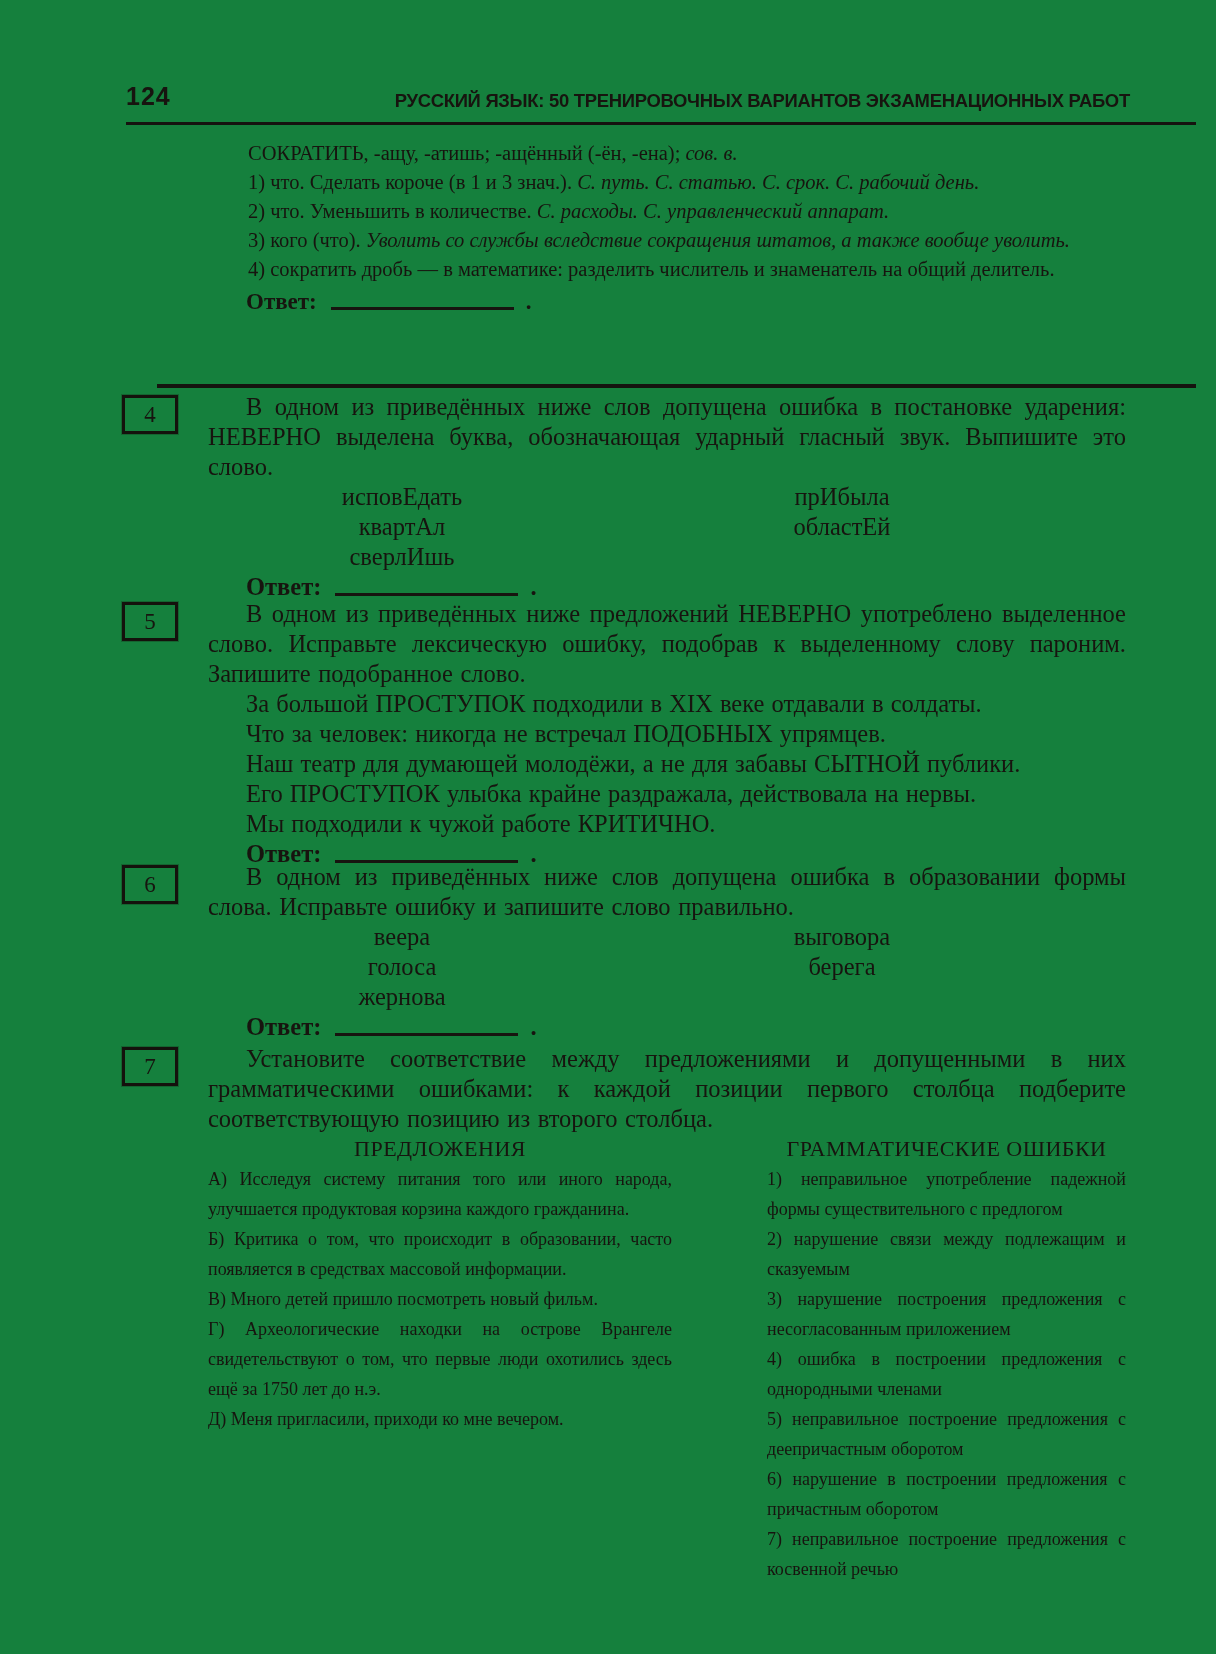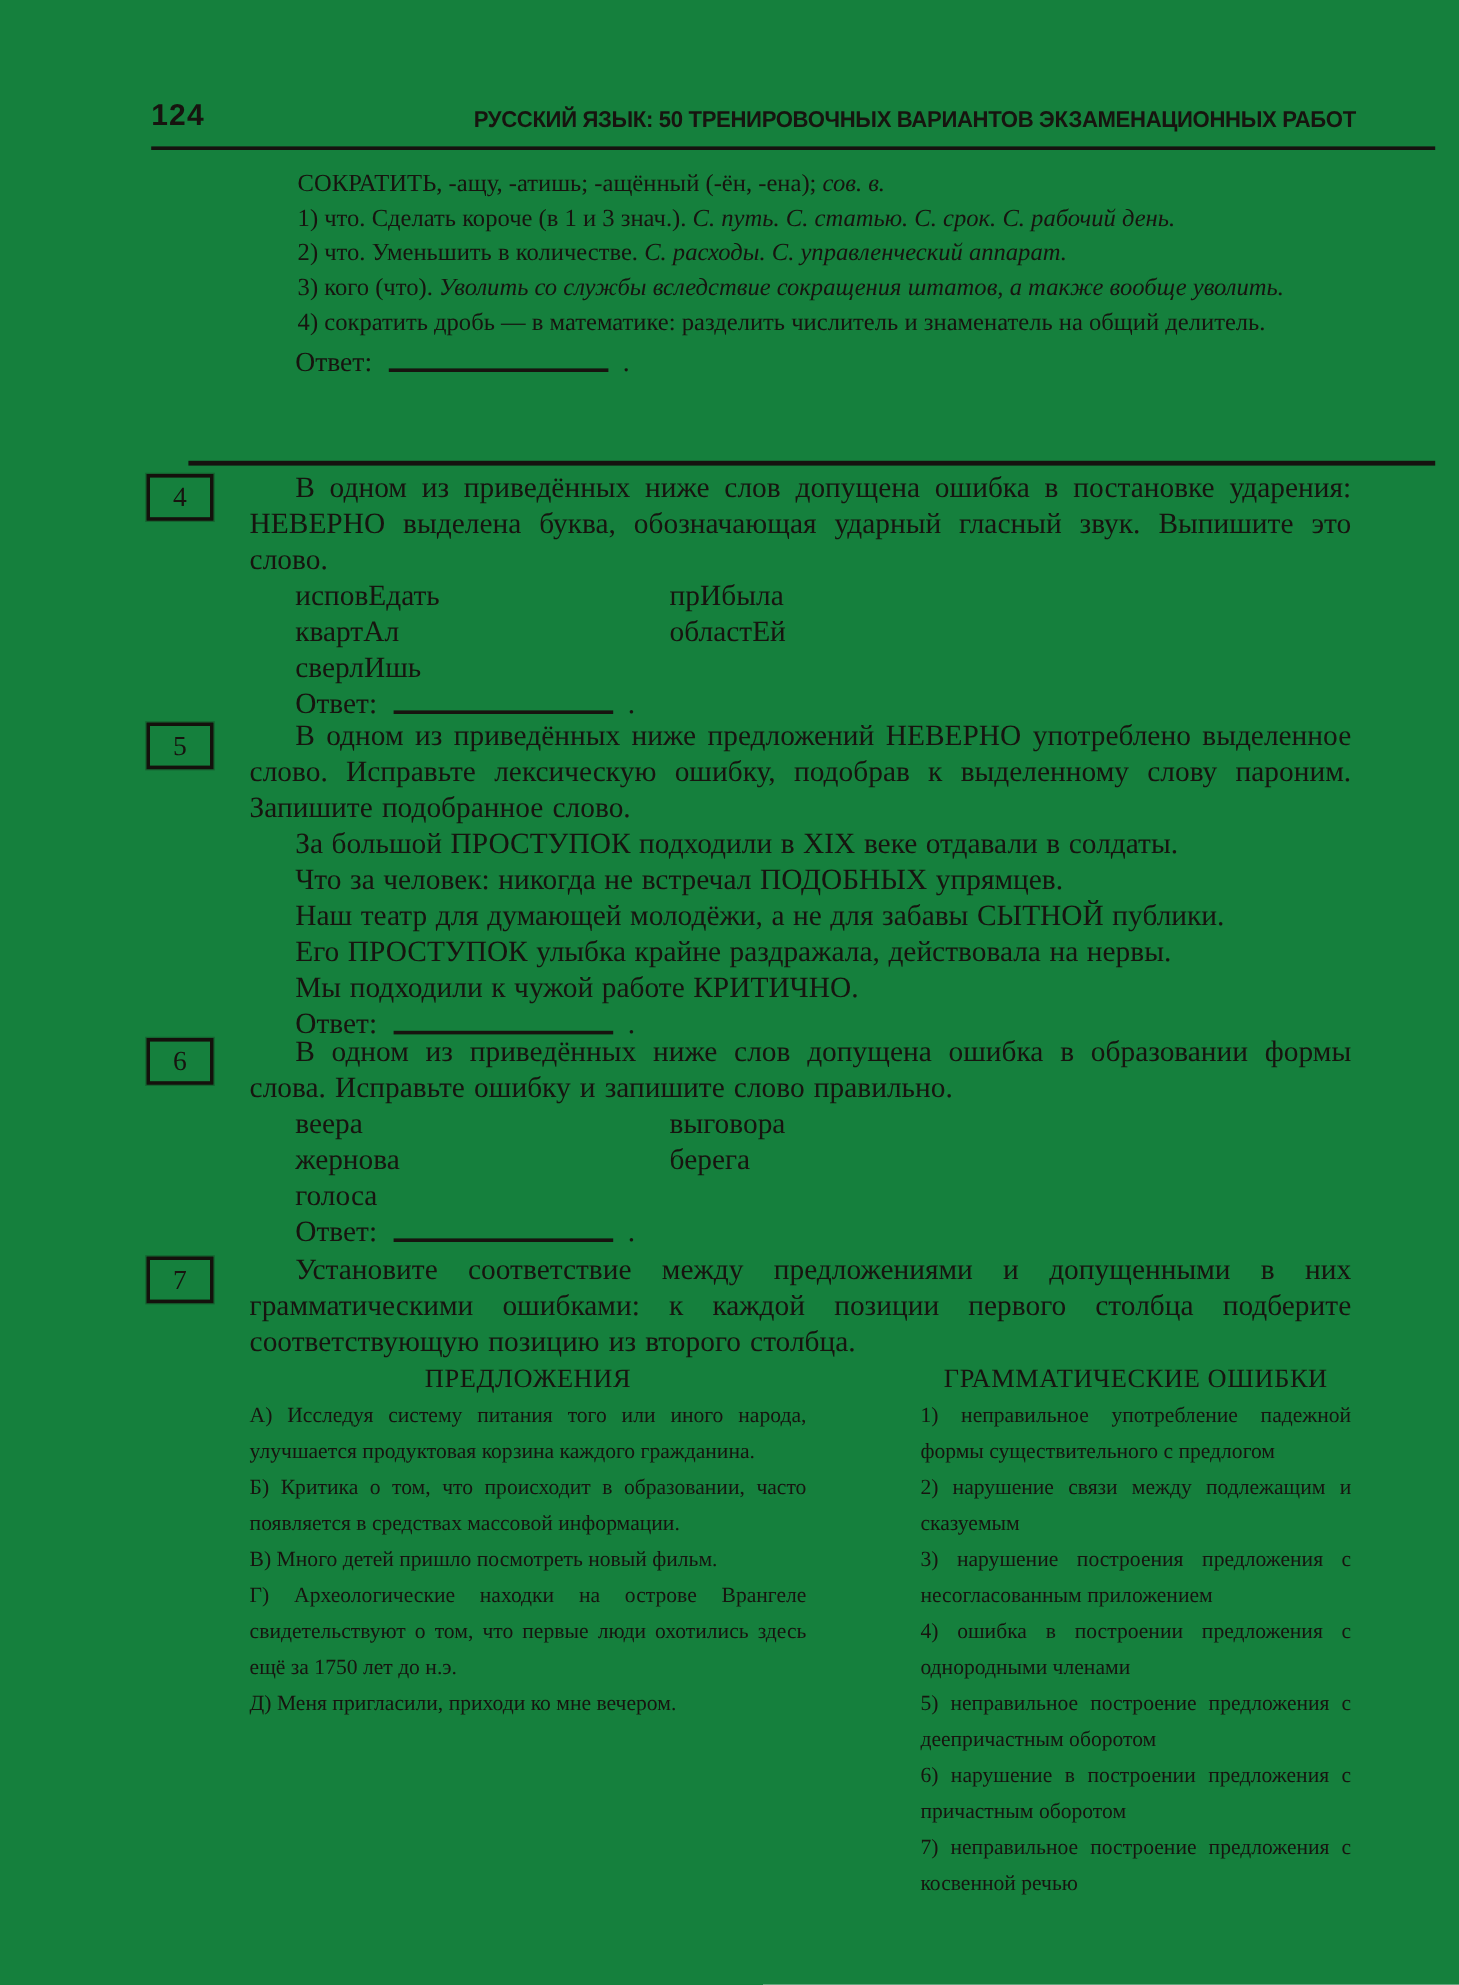--- a/index.html
+++ b/index.html
@@ -32,7 +32,7 @@
   .w{line-height:30px;}
 
   
-  .ans{margin:0;padding-left:38px;text-indent:0;}
+  .ans{margin:0;padding-left:38px;text-indent:0;font-weight:bold;}
   .blank{display:inline-block;width:183px;height:15px;border-bottom:3px solid #17140f;
          margin-left:14px;margin-right:12px;vertical-align:-1px;}
 

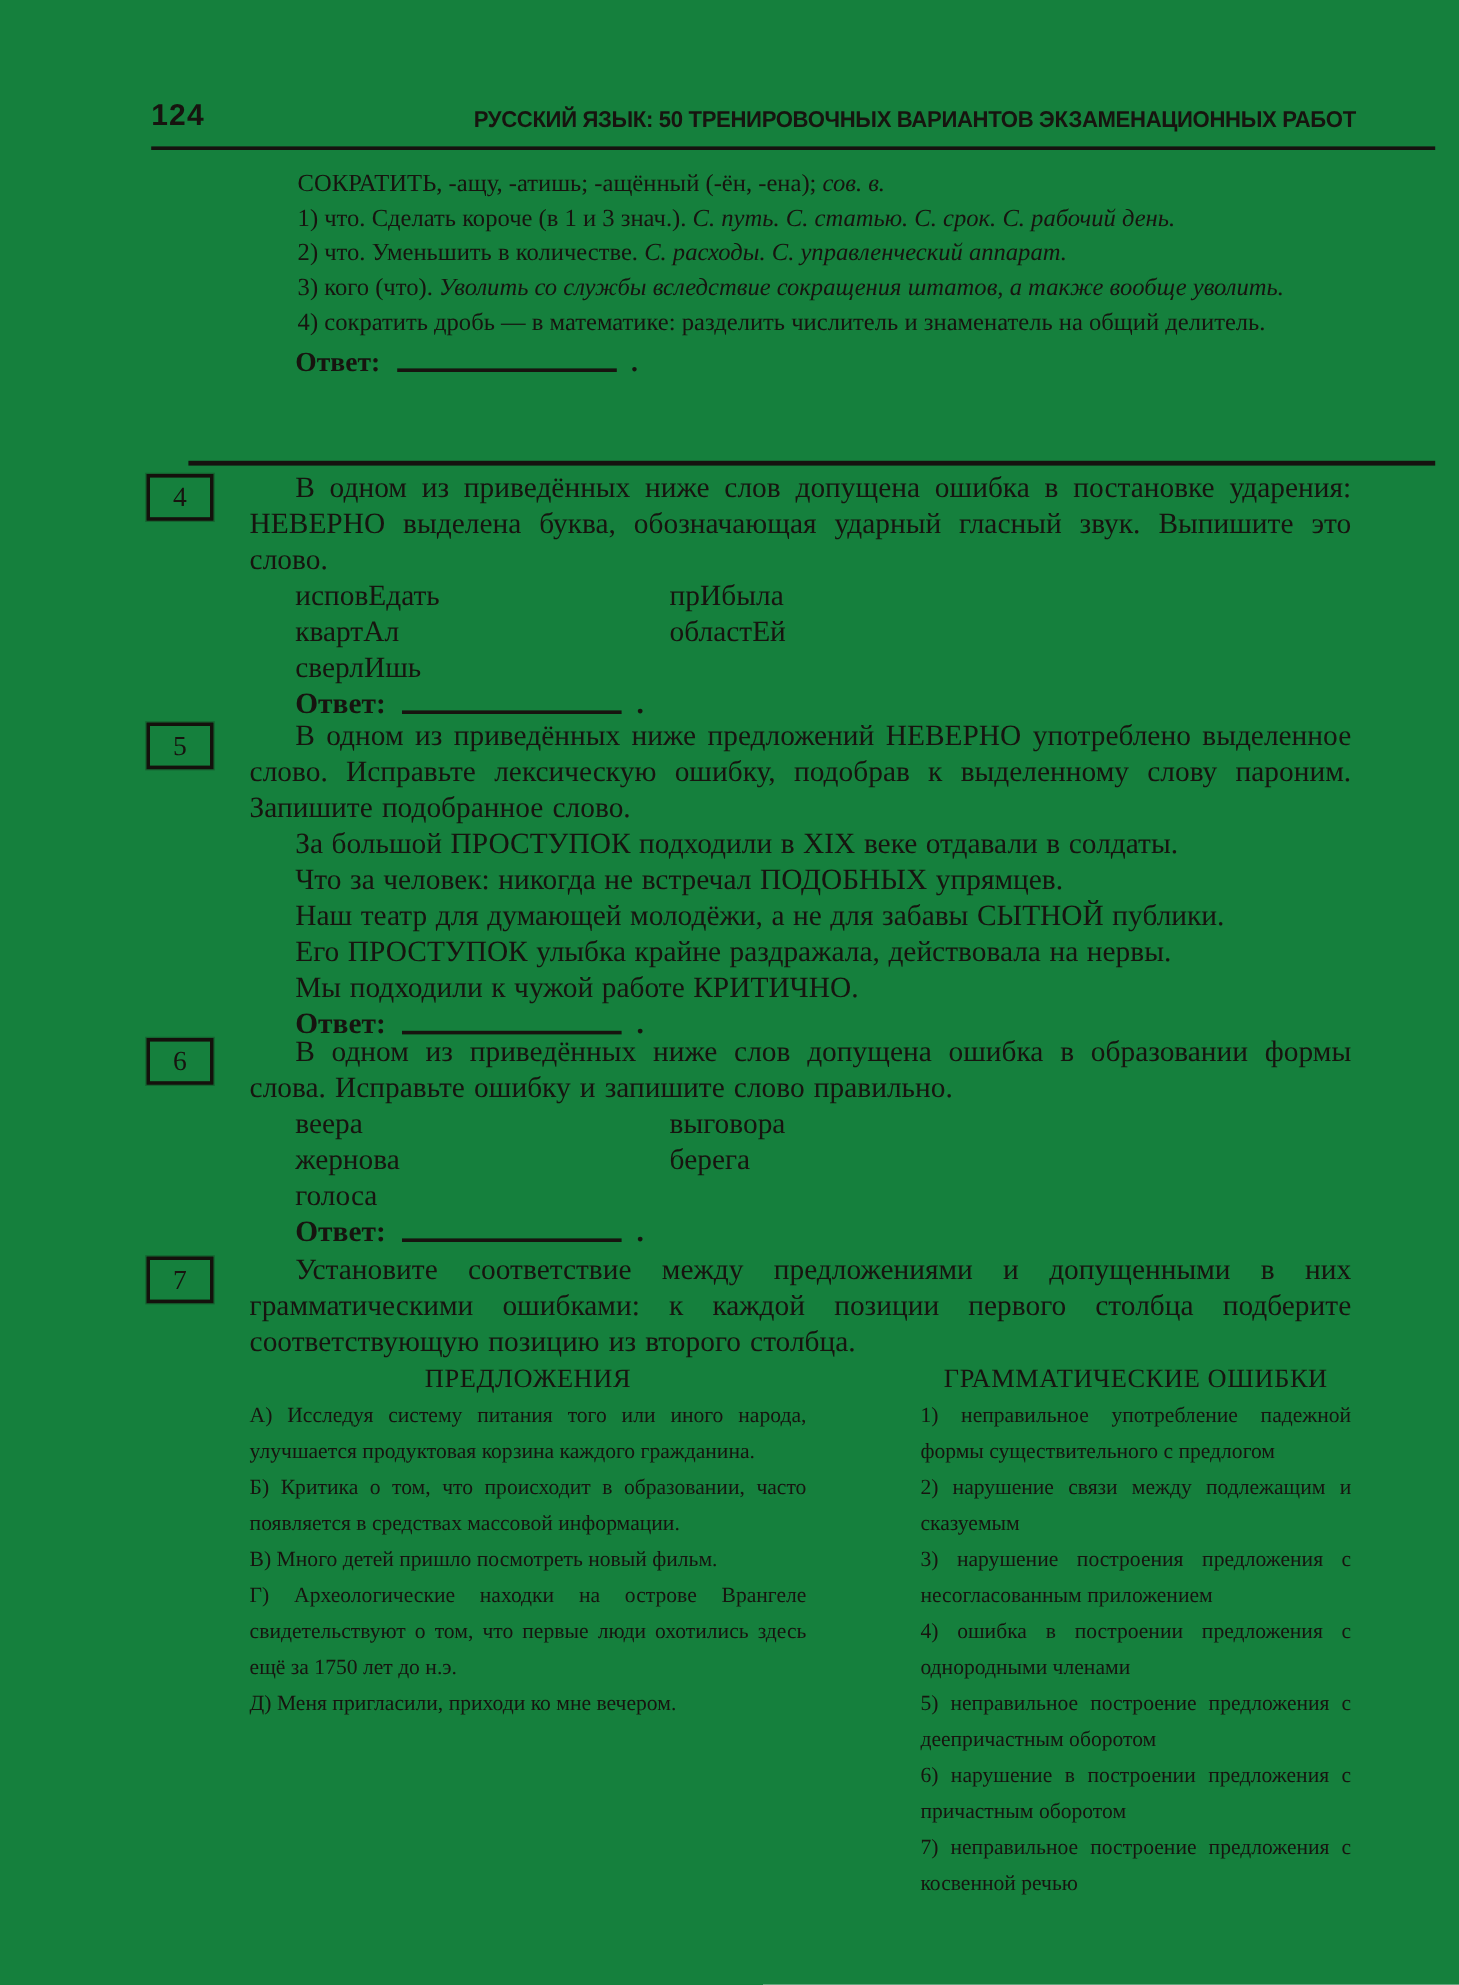--- a/index.html
+++ b/index.html
@@ -29,7 +29,7 @@
   .cols{display:flex;}
   .colL{width:350px;padding-left:38px;box-sizing:border-box;}
   .colR{flex:1;}
-  .w{line-height:30px;}
+  .w{line-height:30px;text-align:center;}
 
   
   .ans{margin:0;padding-left:38px;text-indent:0;font-weight:bold;}

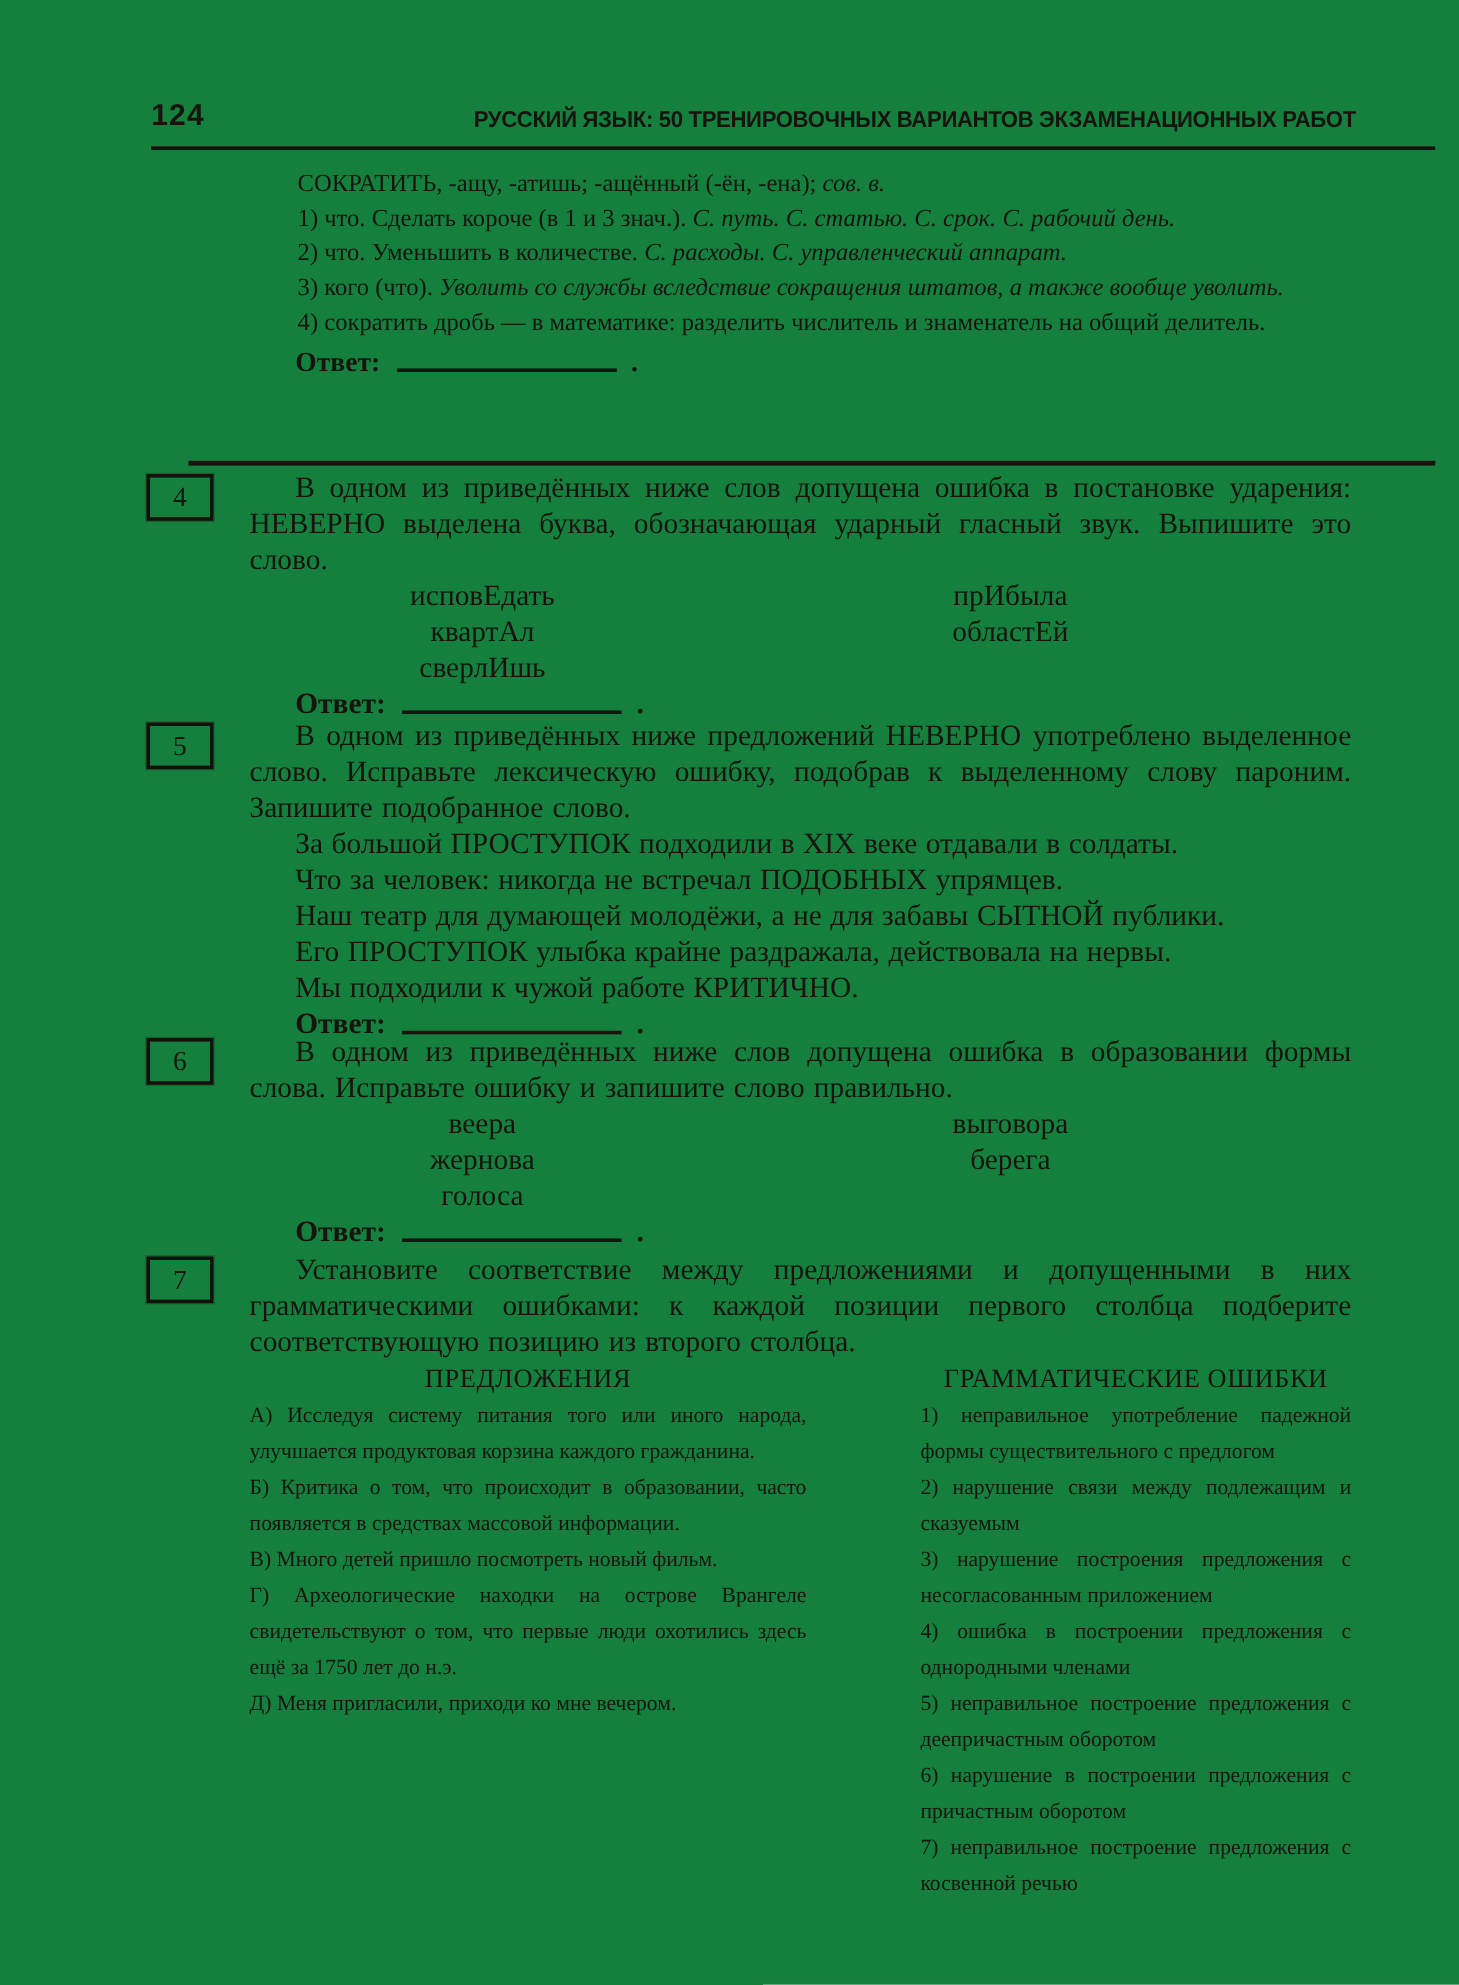--- a/index.html
+++ b/index.html
@@ -105,8 +105,8 @@
       <div class="cols">
         <div class="colL">
           <div class="w">веера</div>
+          <div class="w">голоса</div>
           <div class="w">жернова</div>
-          <div class="w">голоса</div>
         </div>
         <div class="colR">
           <div class="w">выговора</div>

